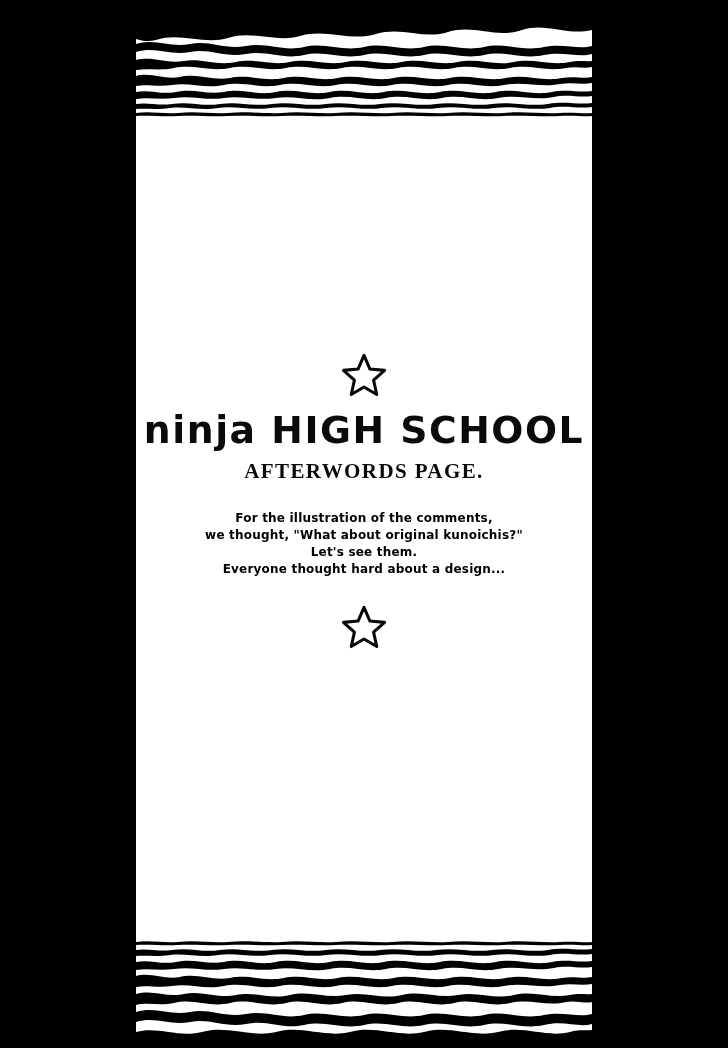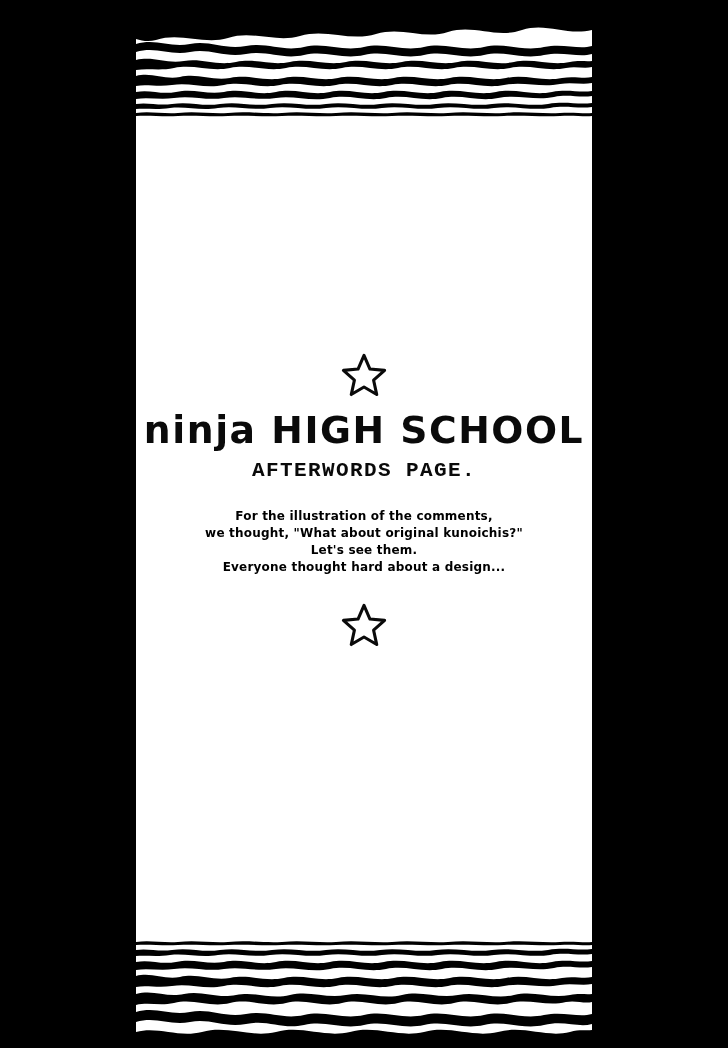--- a/index.html
+++ b/index.html
@@ -86,7 +86,7 @@
   }
 
   #subtitle {
-    font-family: Liberation Mono, monospace;
+    font-family: Liberation Serif, serif;
     font-weight: bold;
     font-size: 21px;
     letter-spacing: 1.4px;

